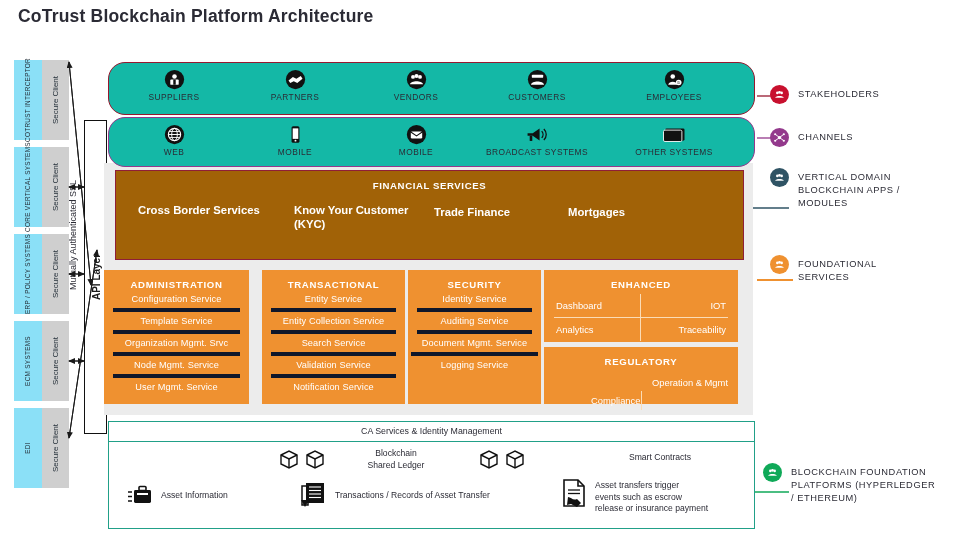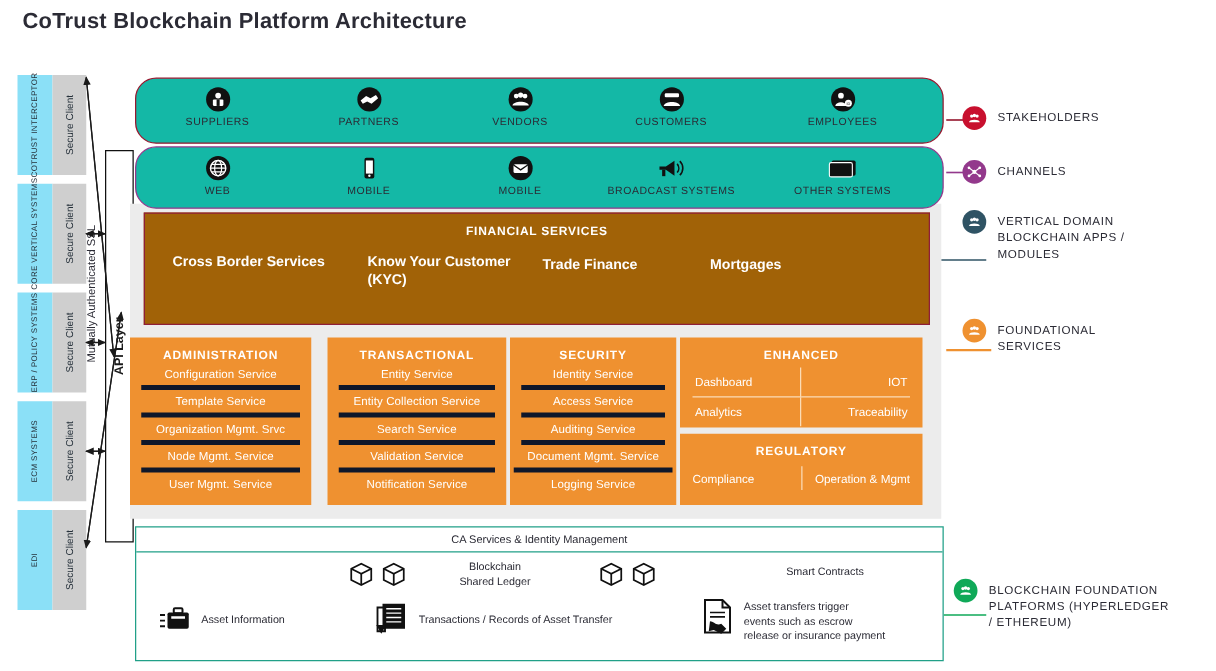--- a/index.html
+++ b/index.html
@@ -281,7 +281,6 @@
 <div class="ocol" style="left:408px;top:270px;width:133px;height:134px;">
   <div class="ocol-title">SECURITY</div>
   <div class="osvc">Identity Service</div>
-  <div class="osvc">Access Service</div>
   <div class="osvc">Auditing Service</div>
   <div class="osvc" style="margin:0 3px;">Document Mgmt. Service</div>
   <div class="osvc">Logging Service</div>

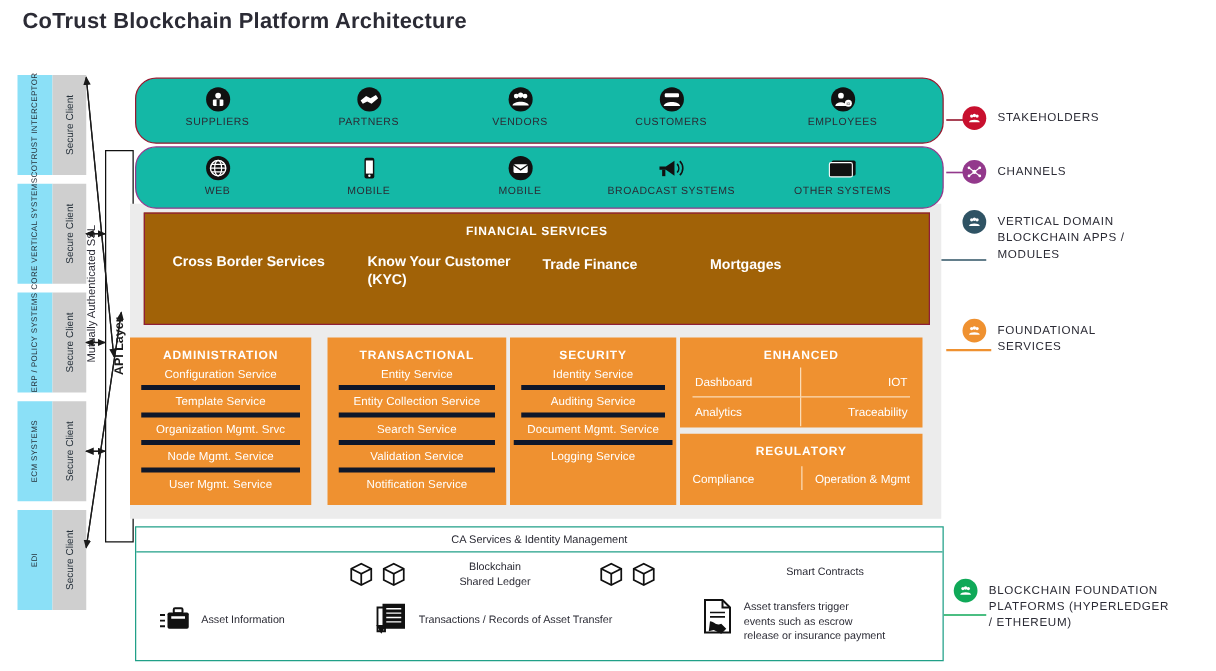--- a/index.html
+++ b/index.html
@@ -59,7 +59,7 @@
   .ocell.tl,.ocell.tr{border-bottom:1px solid #FBDCB6;}
   .ducell{display:flex;margin:6px 10px 0;color:#fff;font-size:9.4px;}
   .ducell > div{width:50%;padding:4px 0;}
-  .ducell .l{text-align:left;border-right:1px solid #FBDCB6;}
+  .ducell .l{text-align:right;border-right:1px solid #FBDCB6;margin-top:18px;}
   .ducell .r{text-align:right;}
 
   

